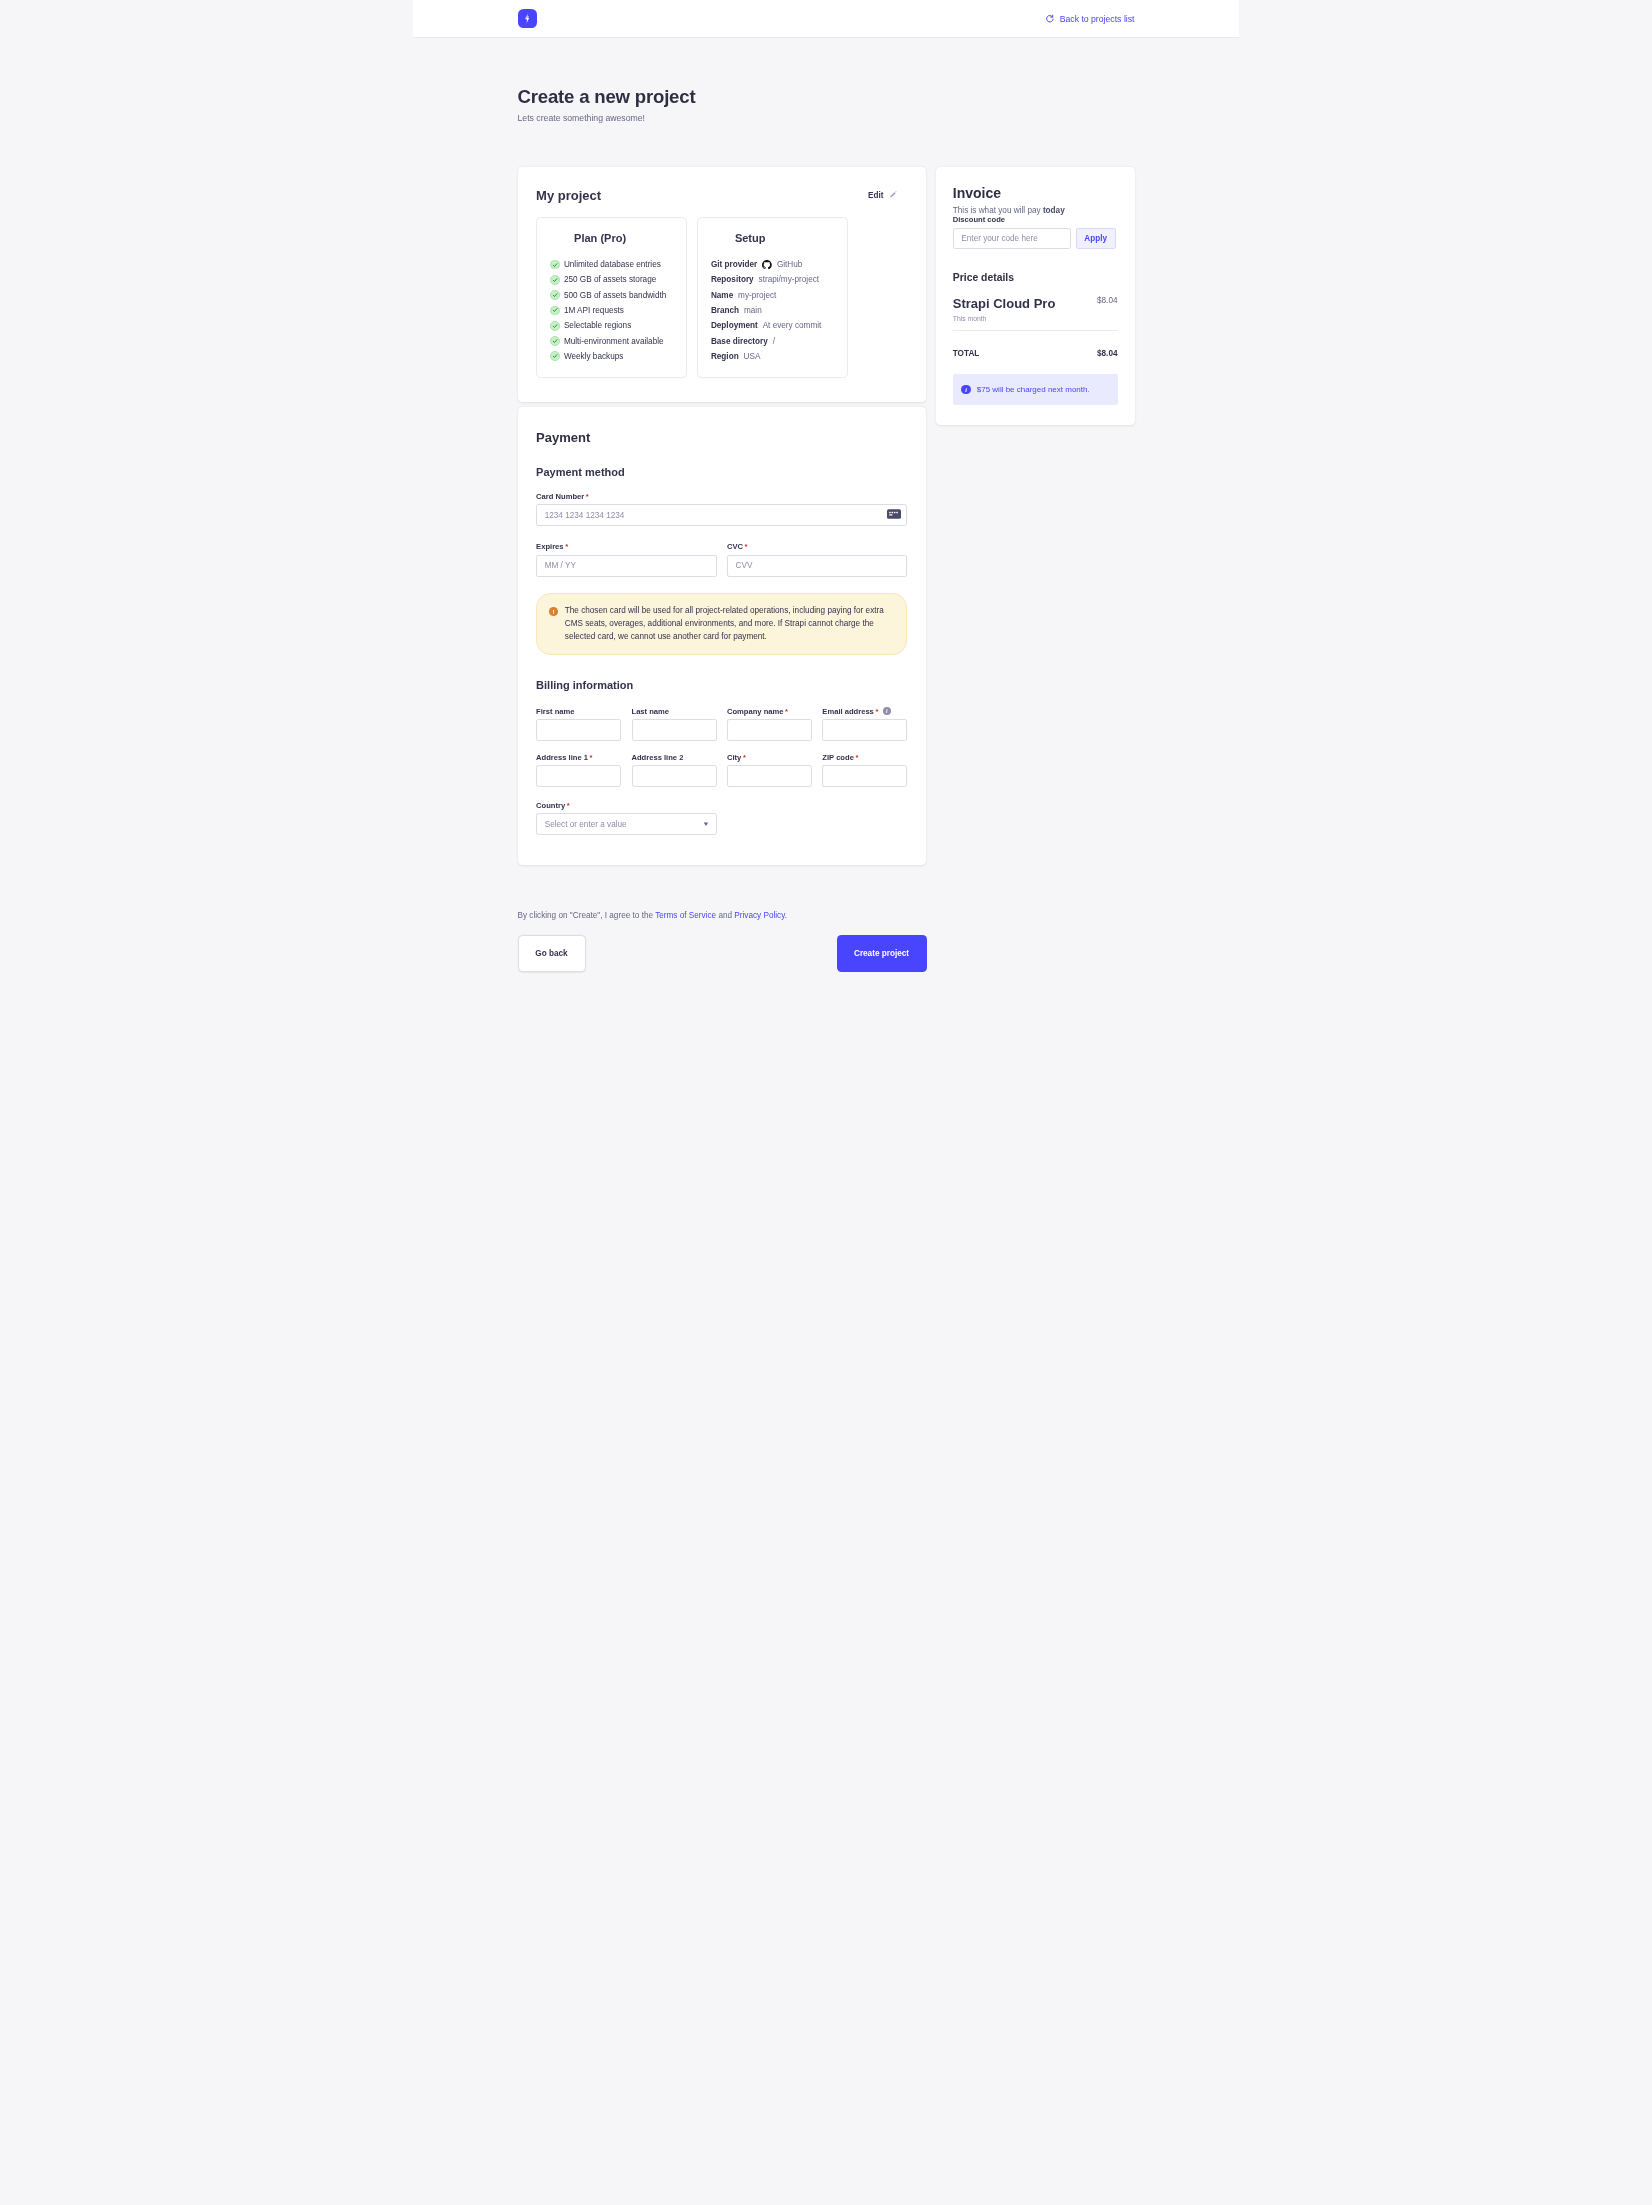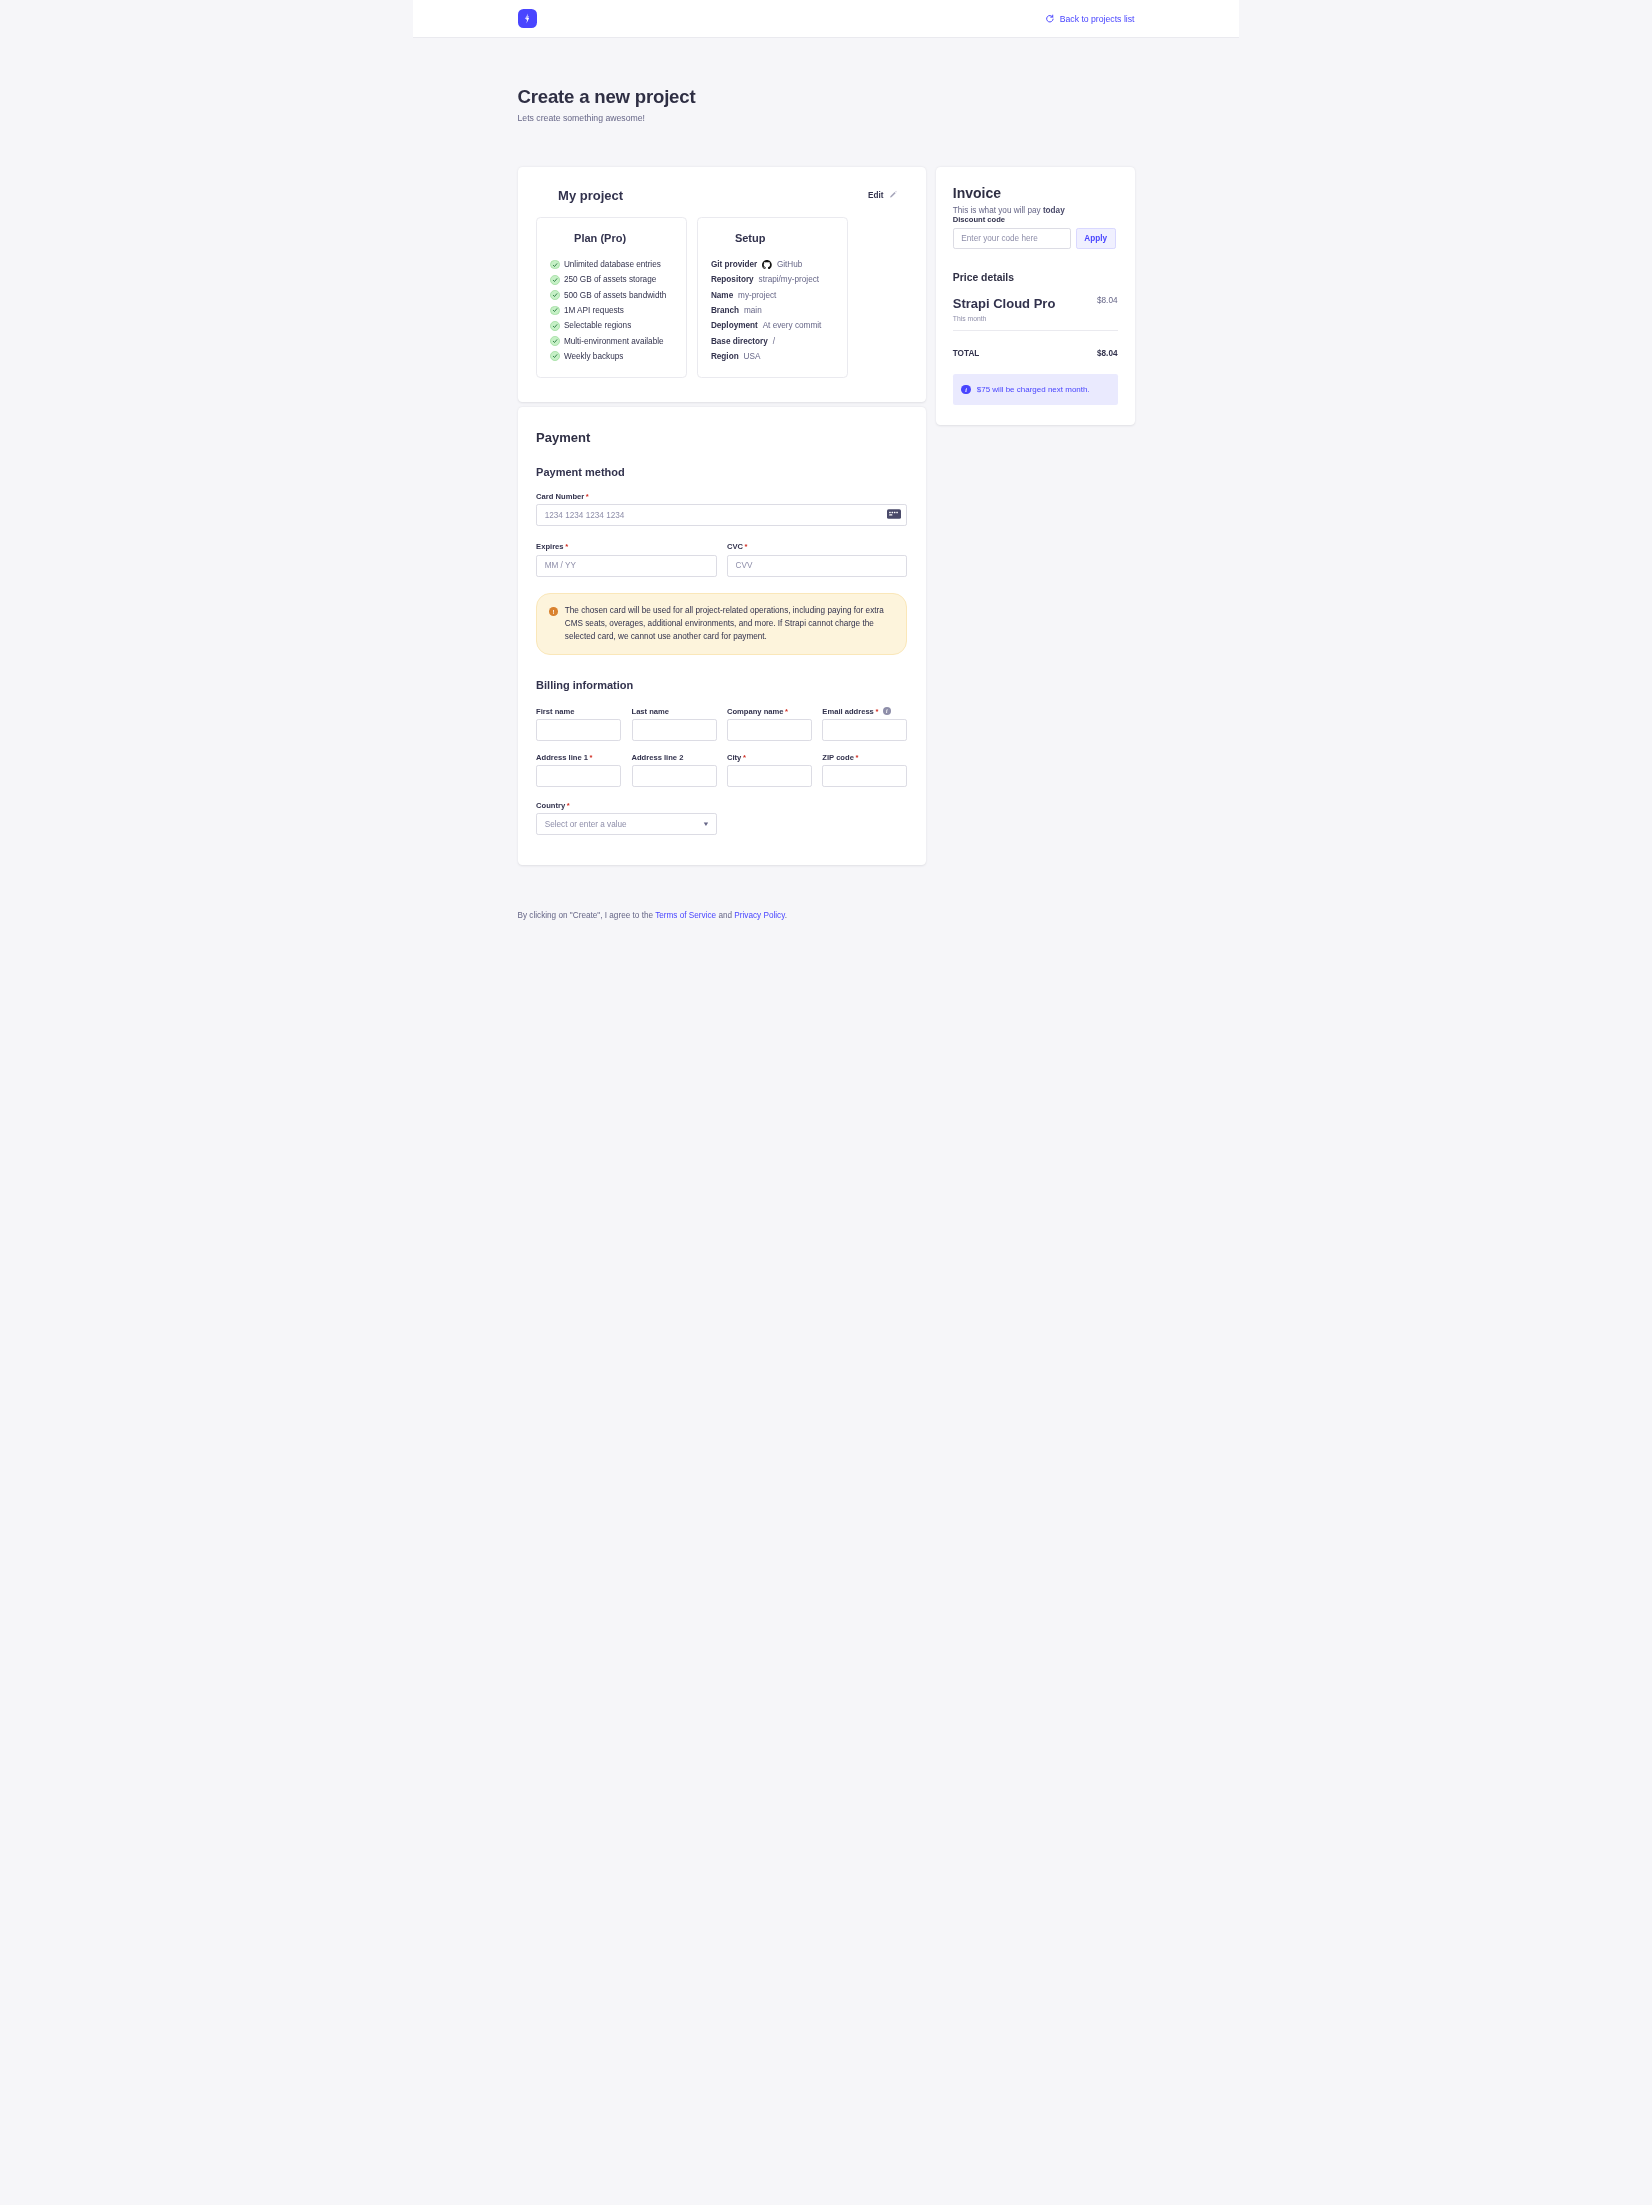--- a/index.html
+++ b/index.html
@@ -33,7 +33,7 @@
   .card { background:#ffffff; border-radius:4.4px; box-shadow:0 0.5px 2.2px rgba(33,33,52,.1); }
   
   .project-card { padding:21px 18.6px 24px; }
-  .project-head { display:flex; align-items:center; justify-content:space-between;margin-left:22px; }
+  .project-head { display:flex; align-items:center; justify-content:space-between; }
   .project-head h2 { font-size:13px; font-weight:700; color:#32324d; }
   .edit-btn {
     display:flex; align-items:center; gap:6px; margin-right:9.3px;

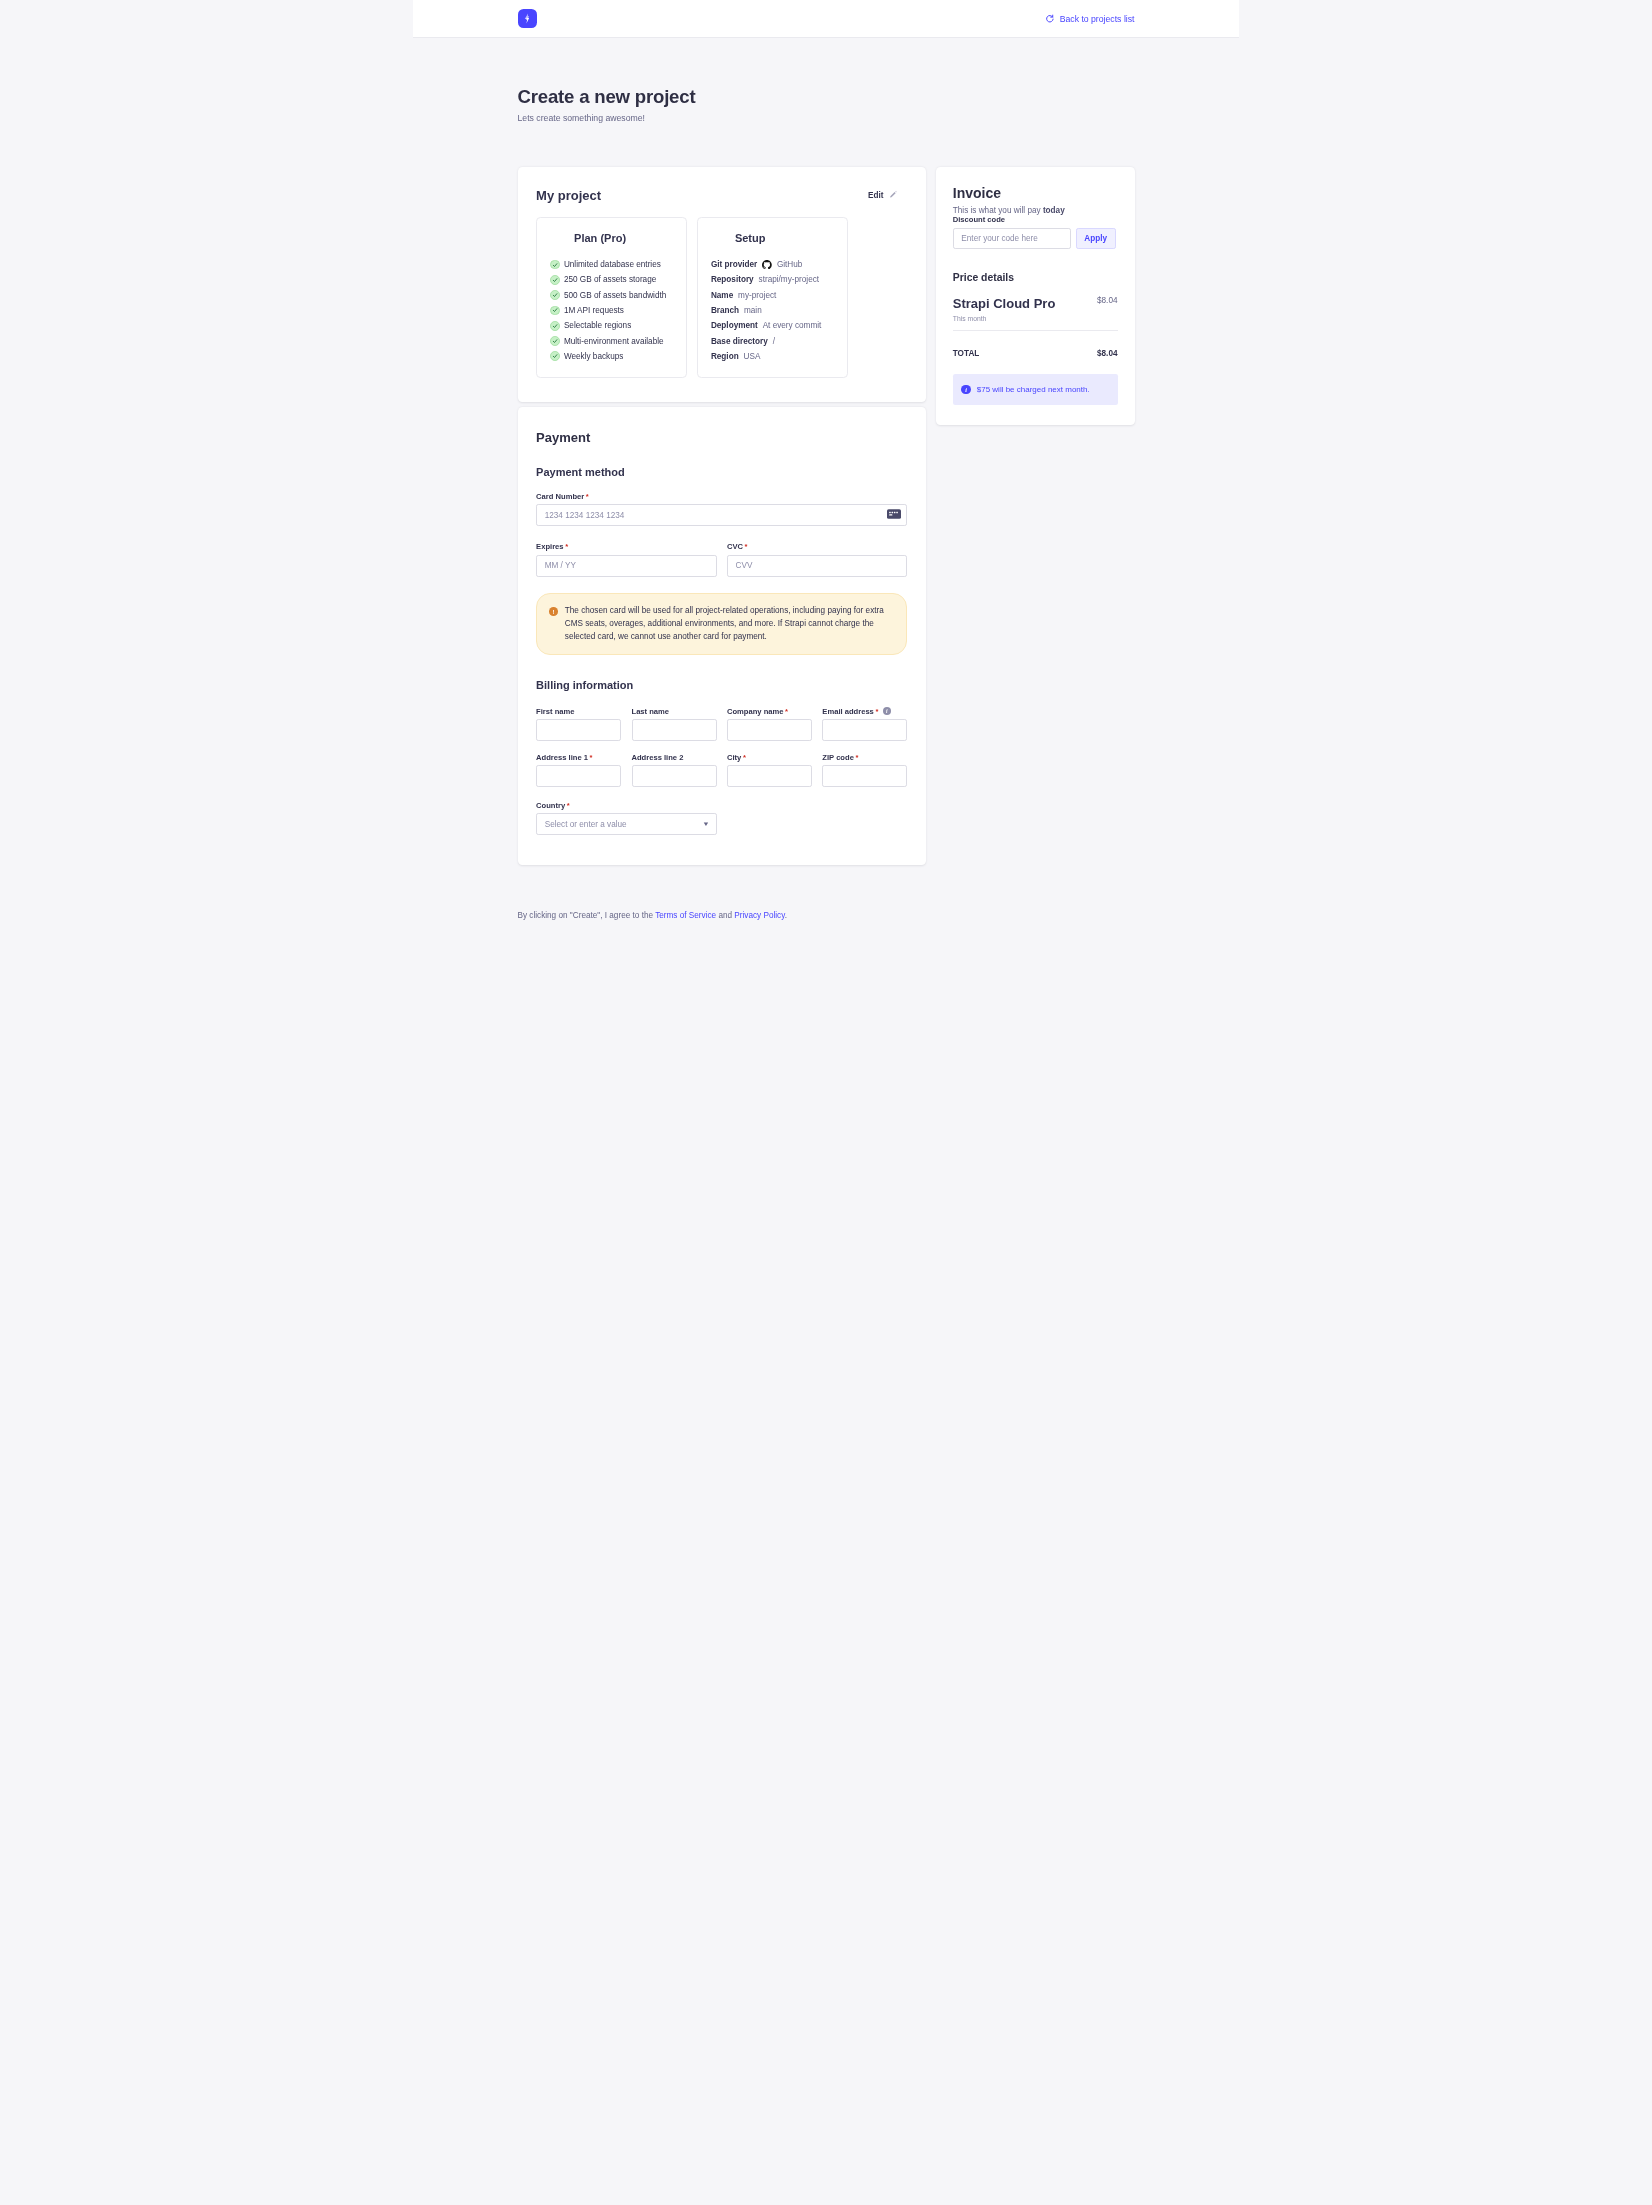--- a/index.html
+++ b/index.html
@@ -413,6 +413,10 @@
 
   <p class="terms"><span>By clicking on "Create", I agree to the </span><a>Terms of Service</a><span> and </span><a>Privacy Policy</a><span>.</span></p>
 
+  <div class="footer-buttons">
+    <button class="btn btn-secondary">Go back</button>
+    <button class="btn btn-primary">Create project</button>
+  </div>
 </main>
 
 

